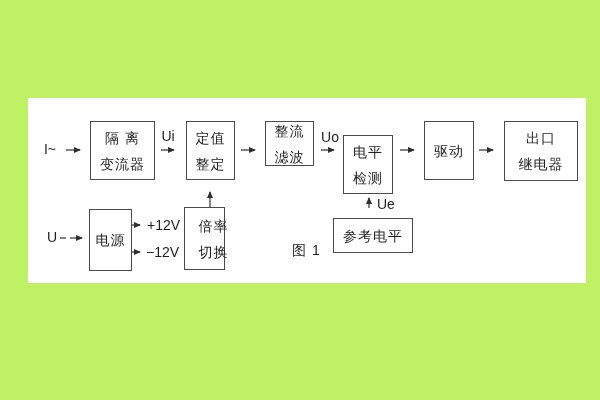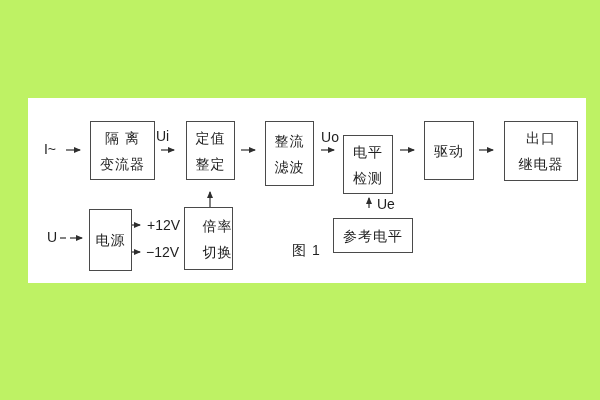--- a/index.html
+++ b/index.html
@@ -68,7 +68,7 @@
   
   #lbl-i      { left: 38px;  top: 141px; width: 24px; text-align: center; }
   #lbl-u      { left: 40px;  top: 229px; width: 24px; text-align: center; }
-  #lbl-ui     { left: 156px; top: 128px; width: 24px; text-align: left; }
+  #lbl-ui     { left: 156px; top: 128px; width: 24px; text-align: center; }
   #lbl-uo     { left: 318px; top: 129px; width: 24px; text-align: center; }
   #lbl-p12    { left: 147px; top: 217px; }
   #lbl-m12    { left: 146px; top: 244px; }

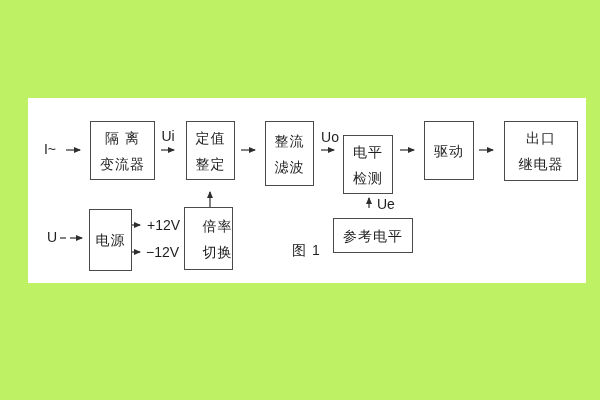--- a/index.html
+++ b/index.html
@@ -57,7 +57,7 @@
   
   #blk-isolation   { left: 90px;  top: 121px; width: 65px; height: 59px; }
   #blk-setpoint    { left: 186px; top: 121px; width: 49px; height: 59px; }
-  #blk-rectifier   { left: 265px; top: 121px; width: 49px; height: 65px; }
+  #blk-rectifier   { left: 265px; top: 121px; width: 49px; height: 45px; }
   #blk-level       { left: 343px; top: 121px; width: 50px; height: 59px; margin-top: 14px; }
   #blk-driver      { left: 424px; top: 121px; width: 50px; height: 59px; }
   #blk-relay       { left: 504px; top: 121px; width: 74px; height: 60px; }

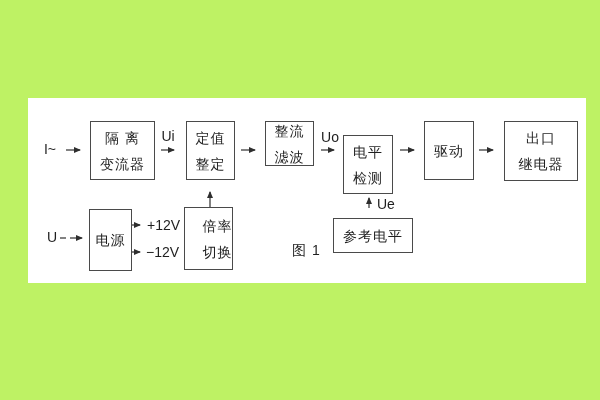--- a/index.html
+++ b/index.html
@@ -63,7 +63,7 @@
   #blk-relay       { left: 504px; top: 121px; width: 74px; height: 60px; }
   
   #blk-power       { left: 89px;  top: 209px; width: 43px; height: 62px; }
-  #blk-ratio       { left: 184px; top: 207px; width: 49px; height: 63px; padding-left: 18px; }
+  #blk-ratio       { left: 184px; top: 207px; width: 41px; height: 63px; padding-left: 18px; }
   #blk-reference   { left: 333px; top: 218px; width: 80px; height: 35px; gap: 0; }
   
   #lbl-i      { left: 38px;  top: 141px; width: 24px; text-align: center; }

